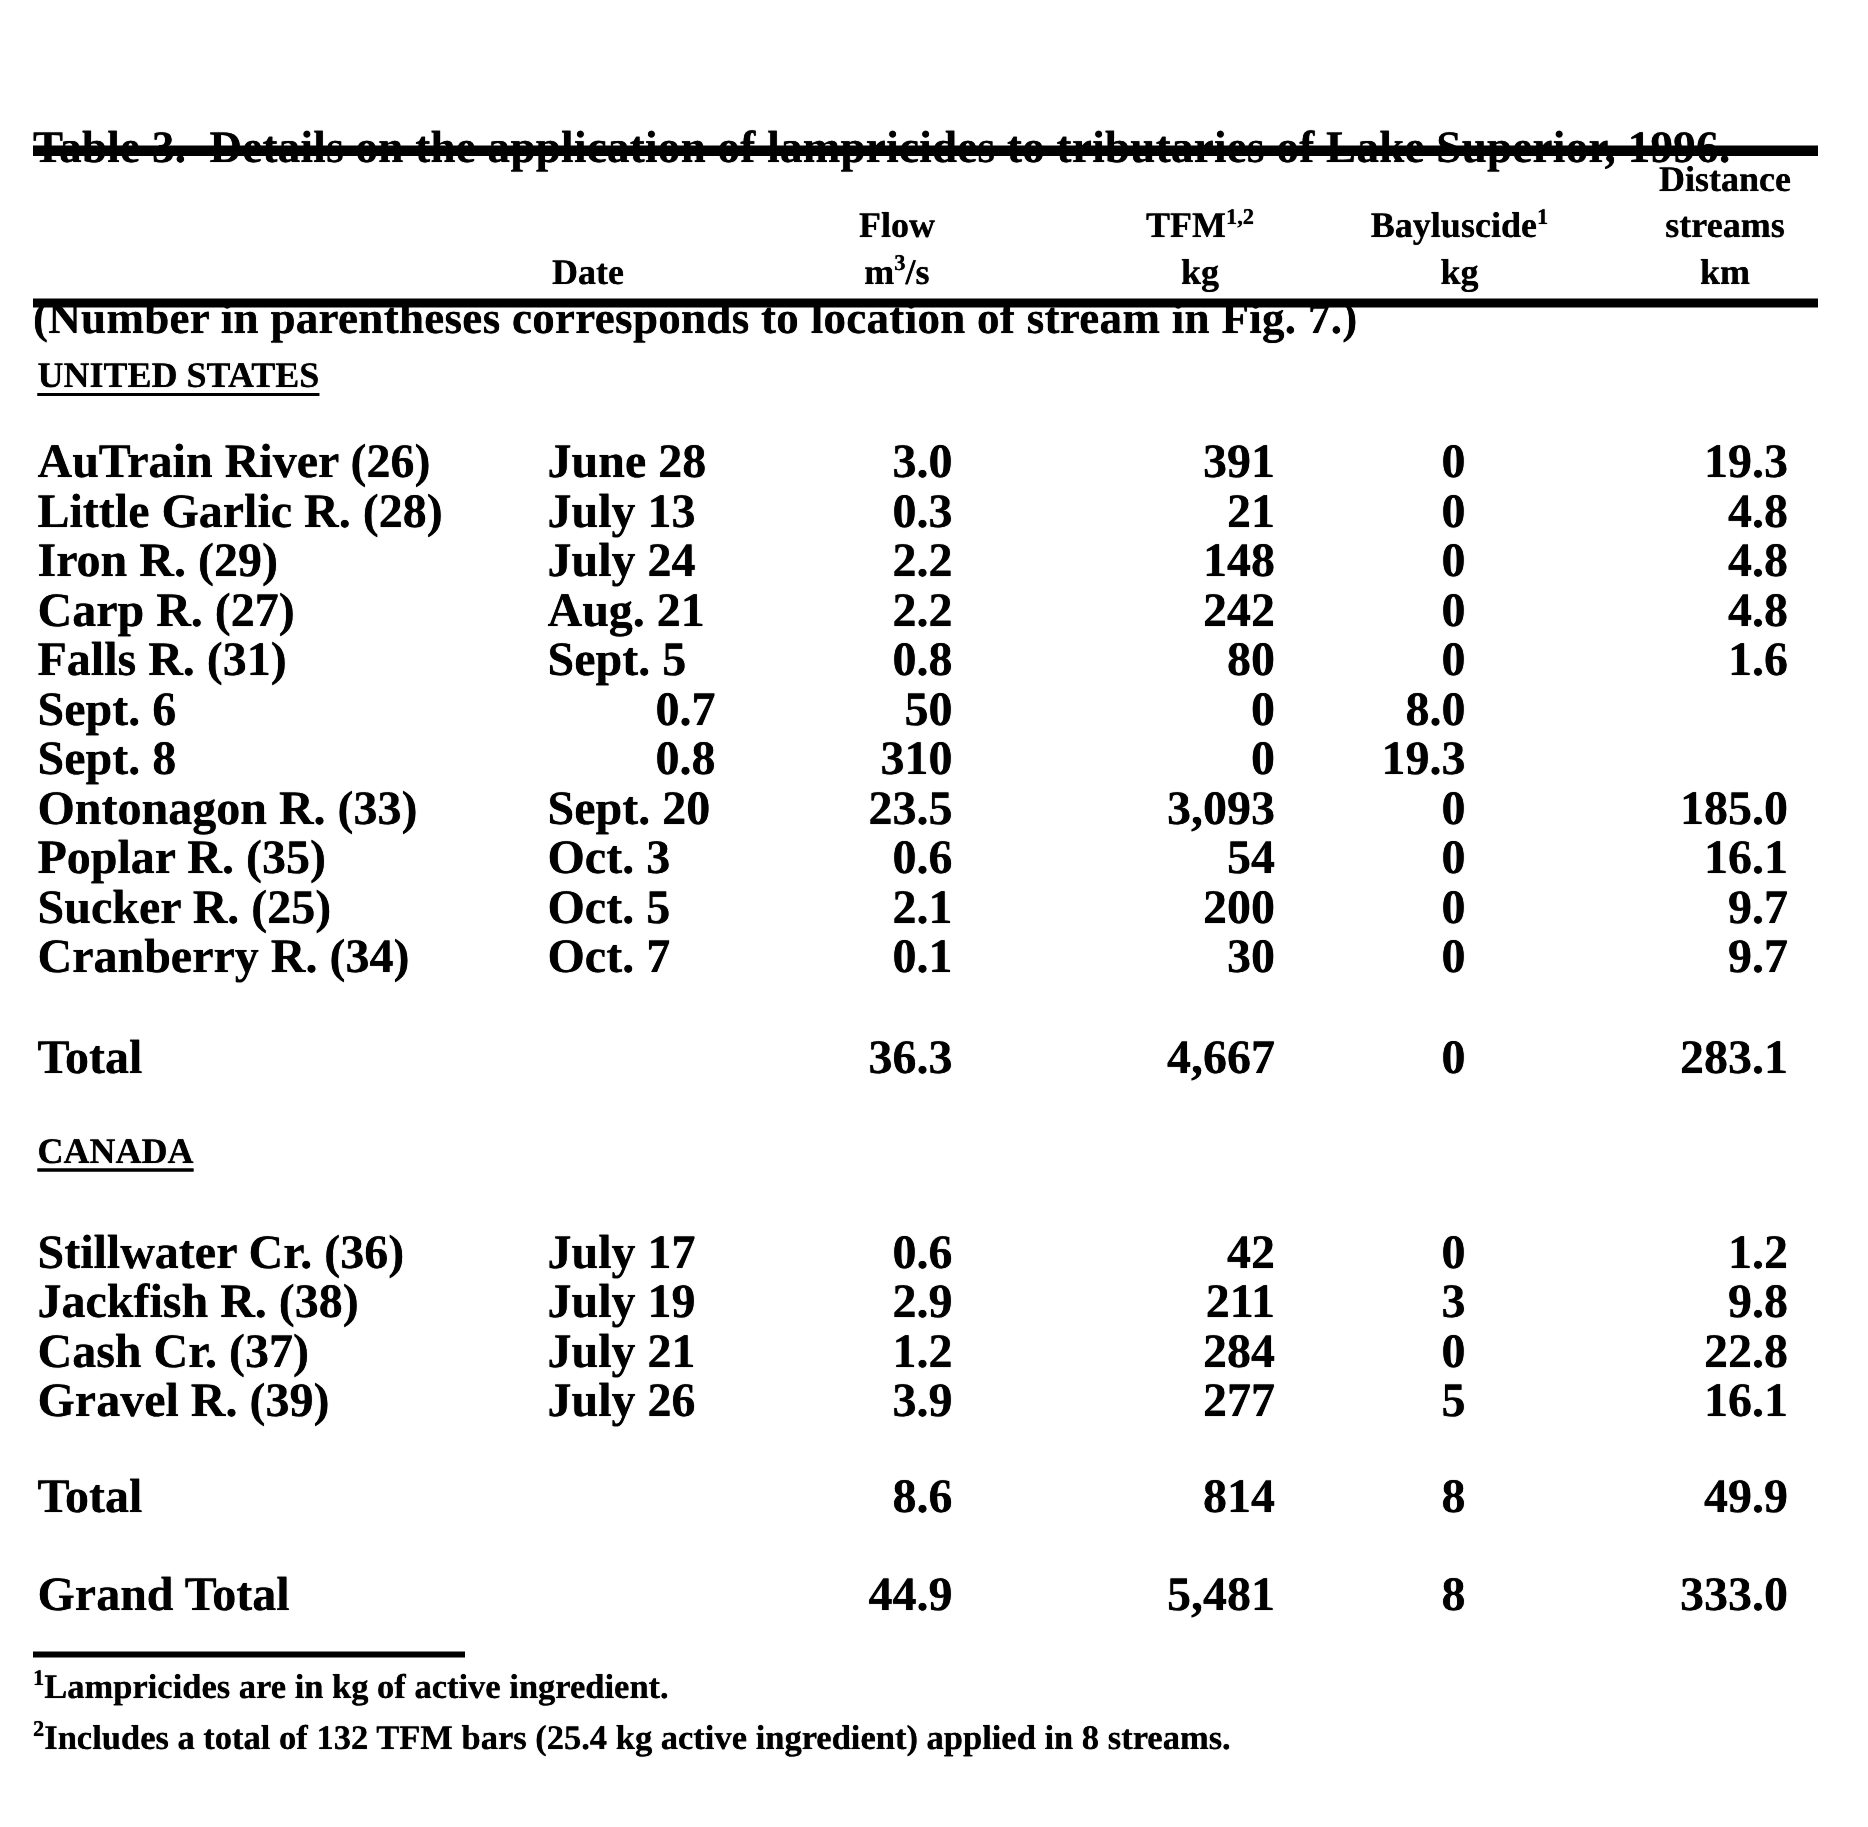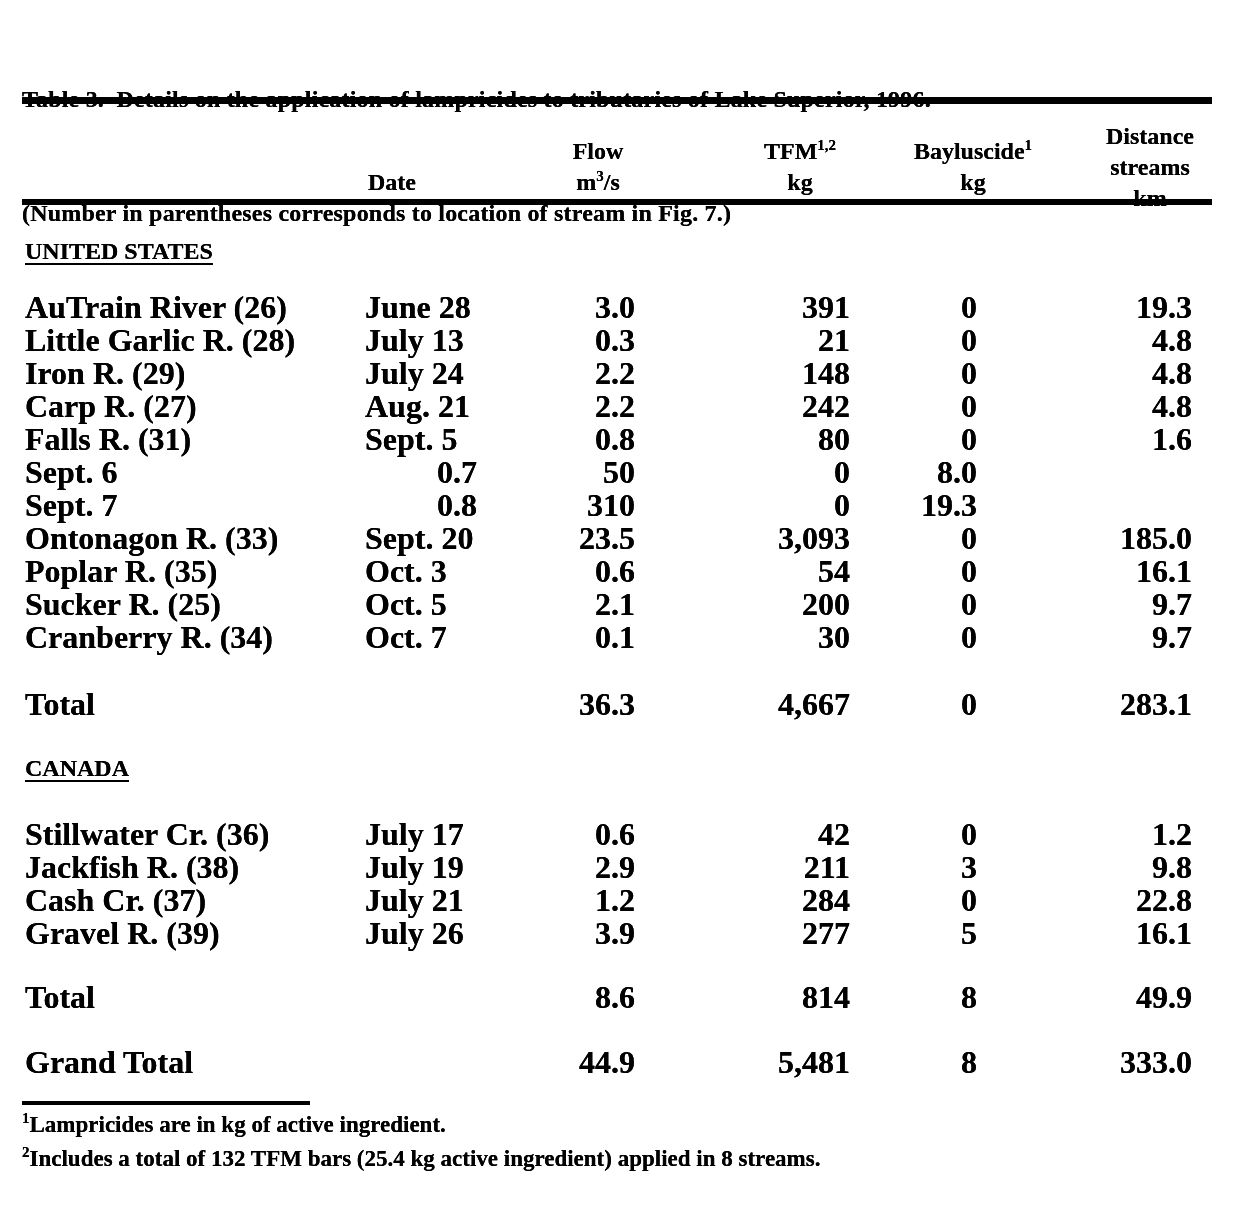--- a/index.html
+++ b/index.html
@@ -69,7 +69,7 @@
     <div>kg</div>
   </div>
 
-  <div class="hdr" style="left:1150px; top:105px;margin-top:16px;">
+  <div class="hdr" style="left:1150px; top:105px;">
     <div>Distance</div>
     <div>streams</div>
     <div>km</div>

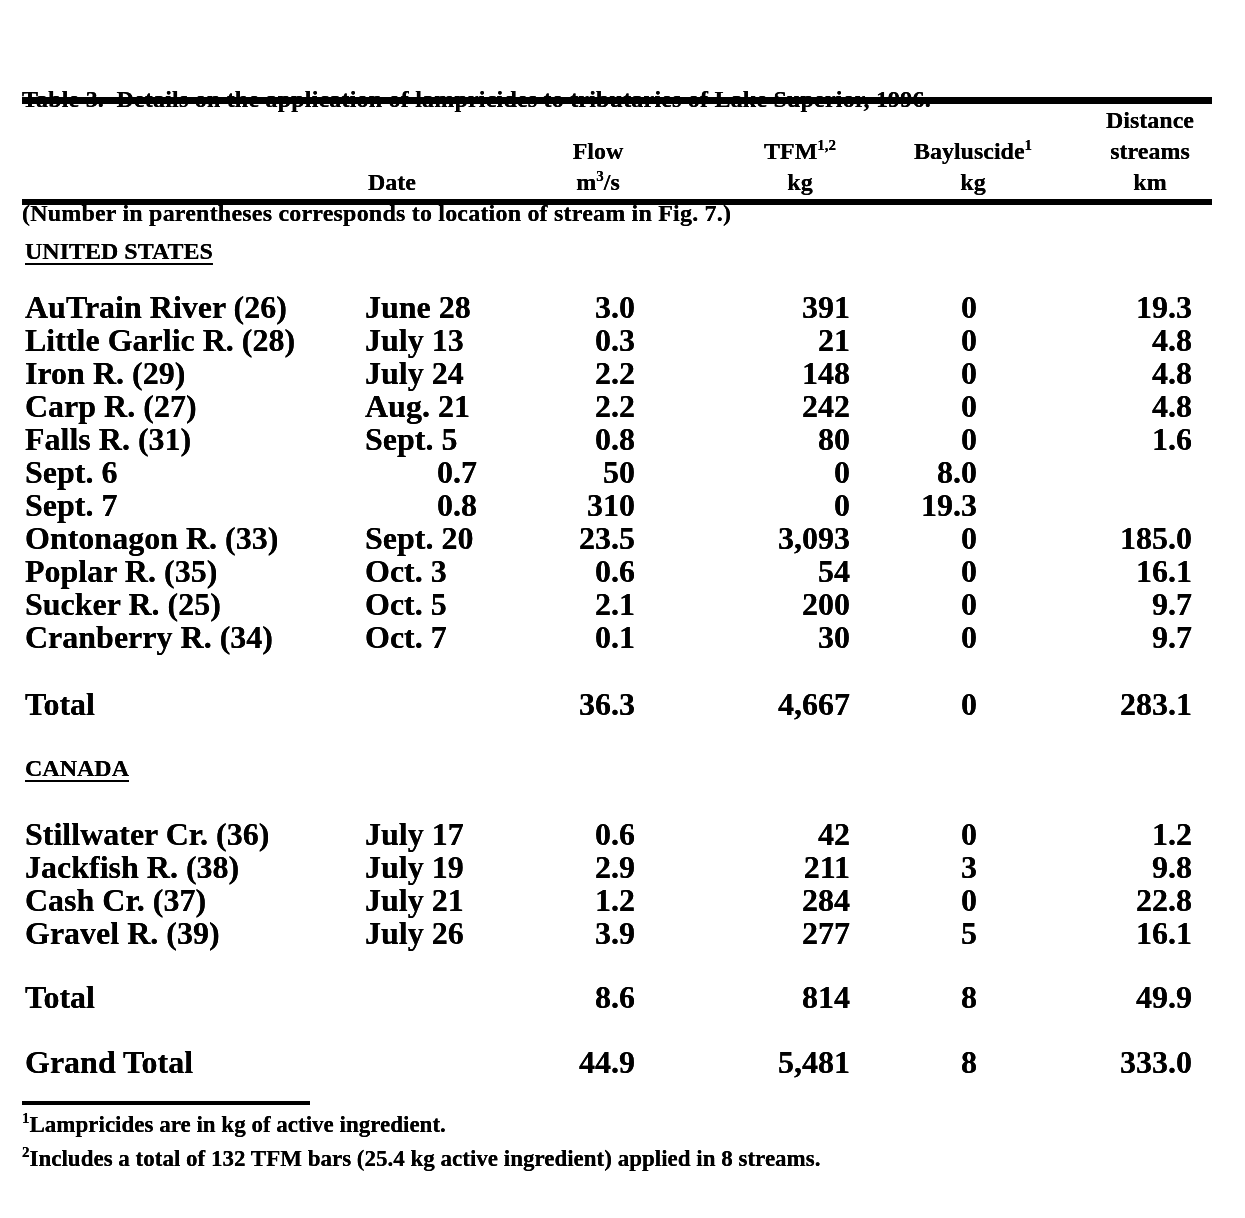--- a/index.html
+++ b/index.html
@@ -12,7 +12,7 @@
   }
   .title {
     position:absolute; left:22px; top:4px;
-    font-size:24px; line-height:38px; letter-spacing:0.2px;
+    font-size:30px; line-height:38px; letter-spacing:0.2px;
     white-space:pre-wrap;
   }
   .rule { position:absolute; background:#000; }

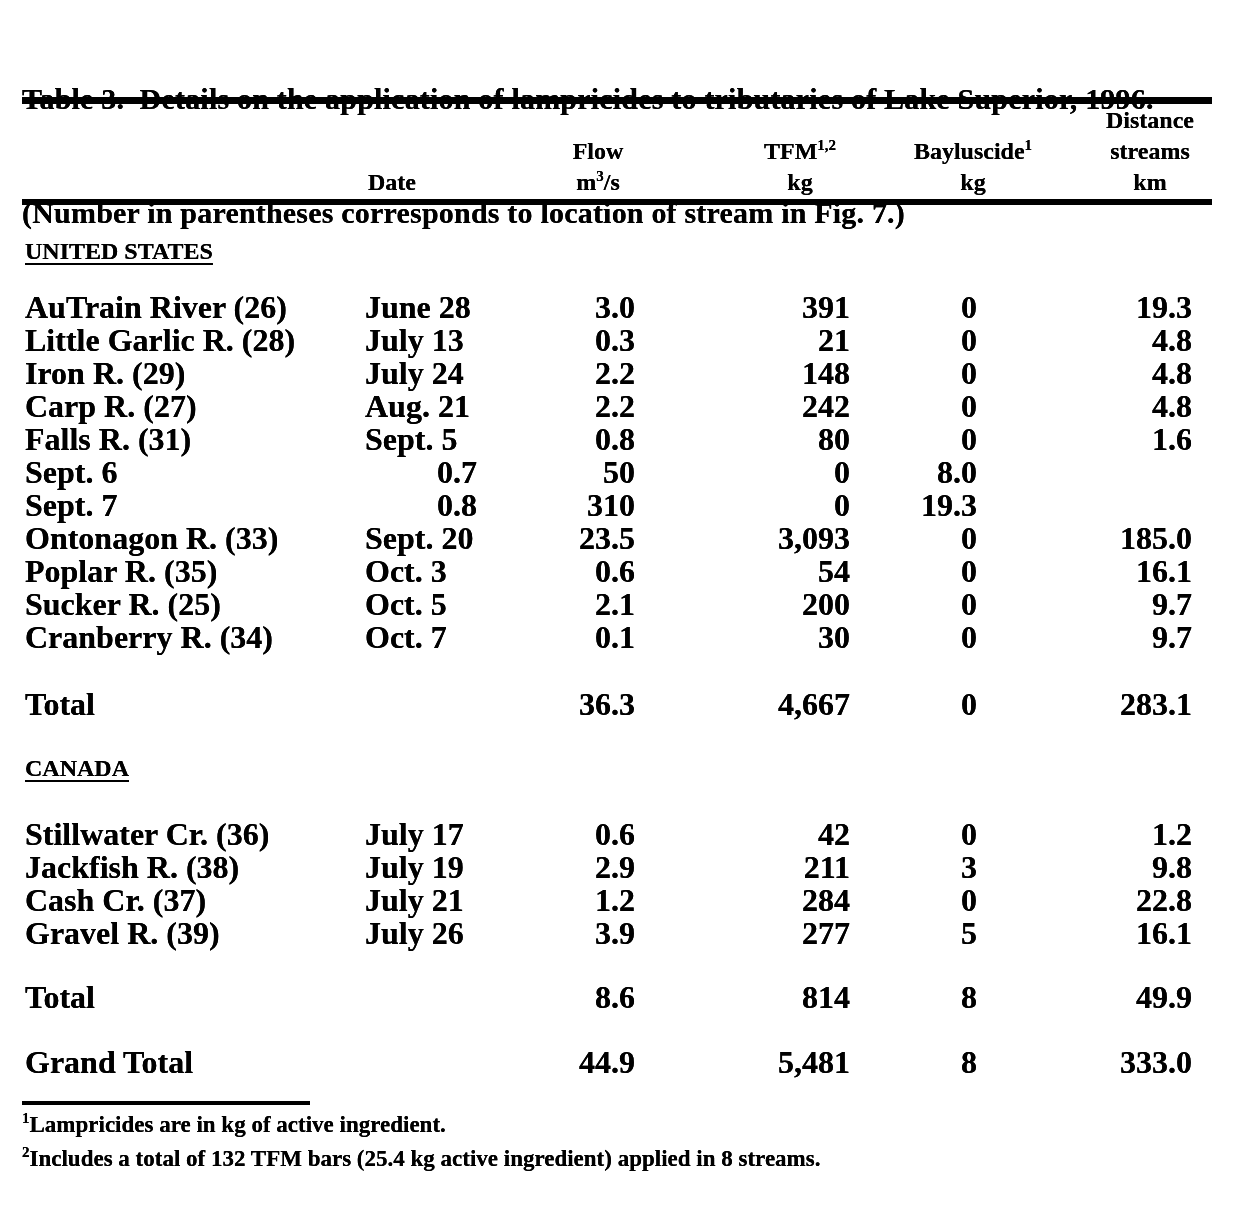--- a/index.html
+++ b/index.html
@@ -127,7 +127,7 @@
         <div class="cell c-distance">8.0</div>
       </div>
       <div class="trow">
-        <div class="cell c-date">Sept. 7</div>
+        <div class="cell c-date">Sept. 8</div>
         <div class="cell c-flow">0.8</div>
         <div class="cell c-tfm">310</div>
         <div class="cell c-bayluscide">0</div>

